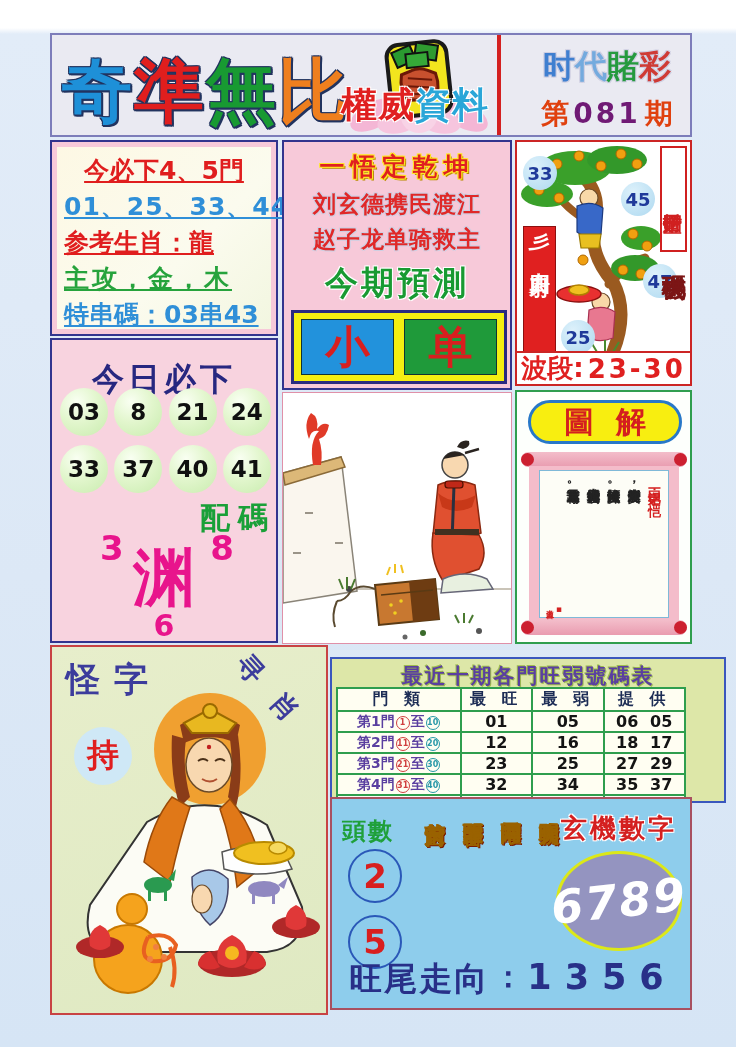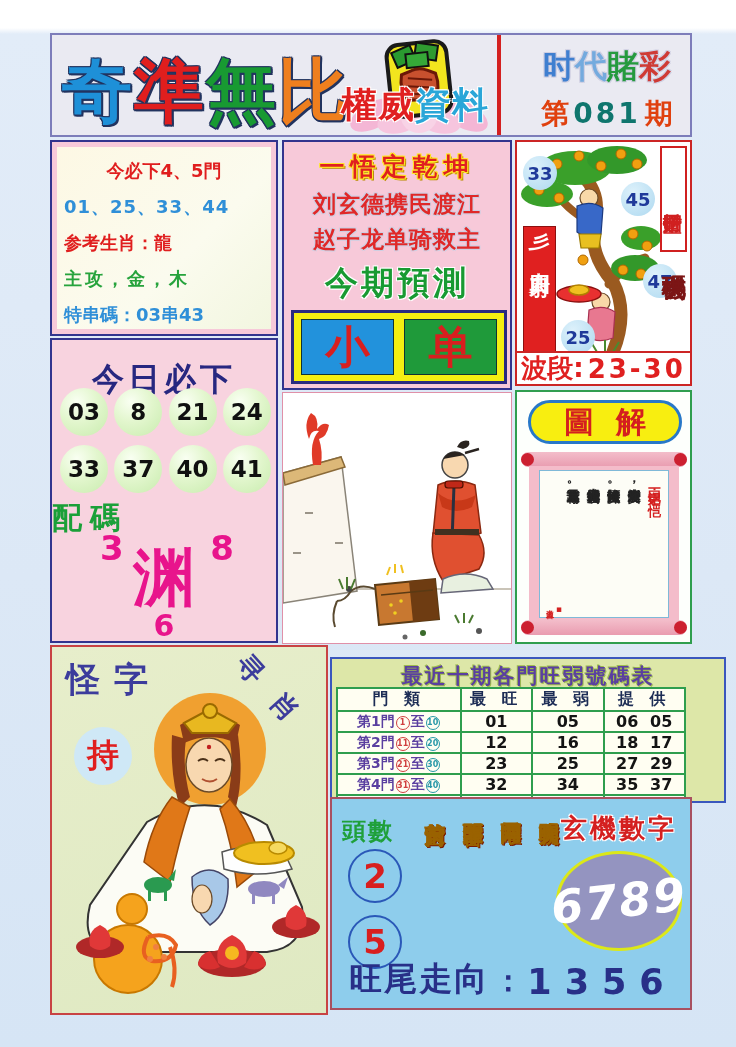--- a/index.html
+++ b/index.html
@@ -26,7 +26,7 @@
   .brand { position:absolute; left:470px; top:10px; width:170px; text-align:center; font-size:32px; font-weight:bold; white-space:nowrap; }
   .bc0{color:#3f7fd0;} .bc1{color:#74aade;} .bc2{color:#259a3e;} .bc3{color:#cf3a35;}
   .issue { position:absolute; left:470px; top:60px; width:170px; text-align:center; font-size:28px; font-weight:bold; white-space:nowrap; color:#e0400e; }
-  .issue .num { color:#0f766e; letter-spacing:3px; padding:0 4px; }
+  .issue .num { color:#701a75; letter-spacing:3px; padding:0 4px; }
 
   
   .tips { left:50px; top:140px; width:228px; height:196px; border:2px solid #32348e; background:#f7c9d9; padding:5px; }

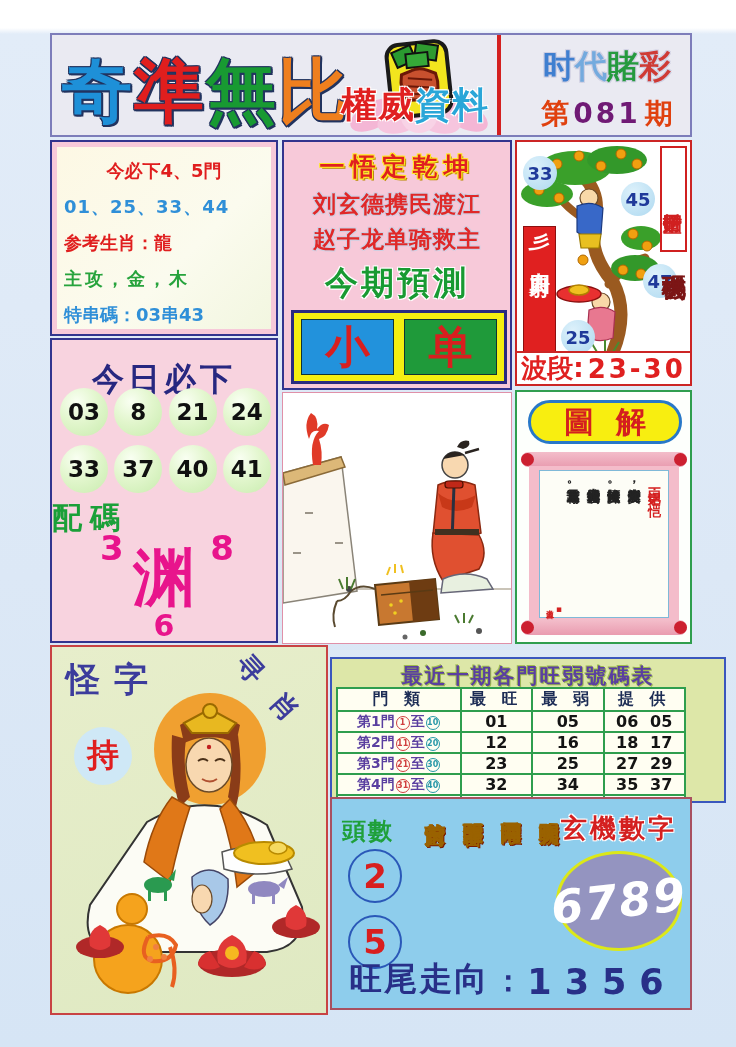--- a/index.html
+++ b/index.html
@@ -31,7 +31,7 @@
   
   .tips { left:50px; top:140px; width:228px; height:196px; border:2px solid #32348e; background:#f7c9d9; padding:5px; }
   .tips-inner { width:100%; height:100%; background:linear-gradient(135deg,#fdf8e4,#fbfbee 60%,#f2f6e0); padding-top:6px; }
-  .tips-line { font-size:18px; font-weight:bold; line-height:36px; white-space:nowrap; padding-left:7px; }
+  .tips-line { font-size:25px; font-weight:bold; line-height:36px; white-space:nowrap; padding-left:7px;text-decoration:underline; }
   .tl0 { color:#e01e1e; text-align:center; padding-left:0; }
   .tl1 { color:#2f8fd8; letter-spacing:1px; }
   .tl2 { color:#26a33c; letter-spacing:3px; }

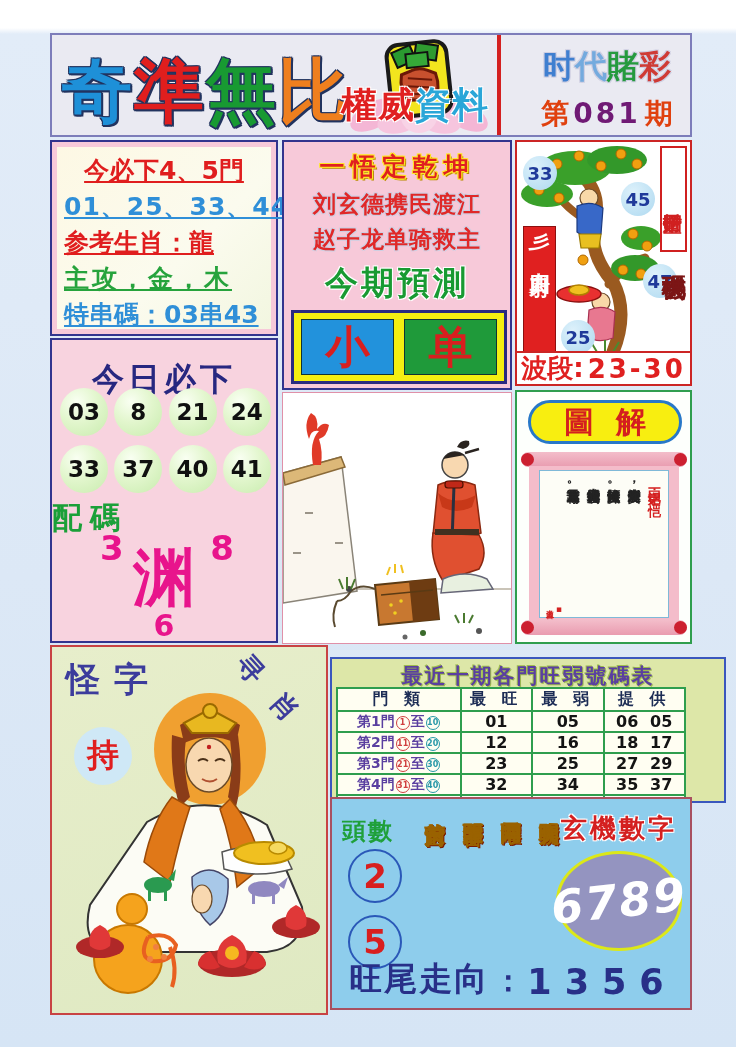--- a/index.html
+++ b/index.html
@@ -44,7 +44,7 @@
   .balls { position:absolute; left:8px; top:48px; width:212px; display:grid; grid-template-columns:repeat(4,1fr); gap:9px 5px; }
   .ball { width:48px; height:48px; border-radius:50%; background:radial-gradient(circle at 35% 28%, #f9fff2 0%, #e2f6cd 45%, #c8ecae 100%);
           display:flex; align-items:center; justify-content:center; font-size:23px; font-weight:bold; color:#101010; }
-  .match-label { position:absolute; left:0; top:158px; width:100%; text-align:left; font-size:30px; font-weight:bold; color:#1aa038; letter-spacing:8px; }
+  .match-label { position:absolute; left:0; top:158px; width:100%; text-align:right; font-size:30px; font-weight:bold; color:#1aa038; letter-spacing:8px; }
   .digit { position:absolute; font-size:34px; font-weight:bold; color:#e8148c; }
   .digit-left { left:48px; top:188px; }
   .digit-right { right:42px; top:188px; }

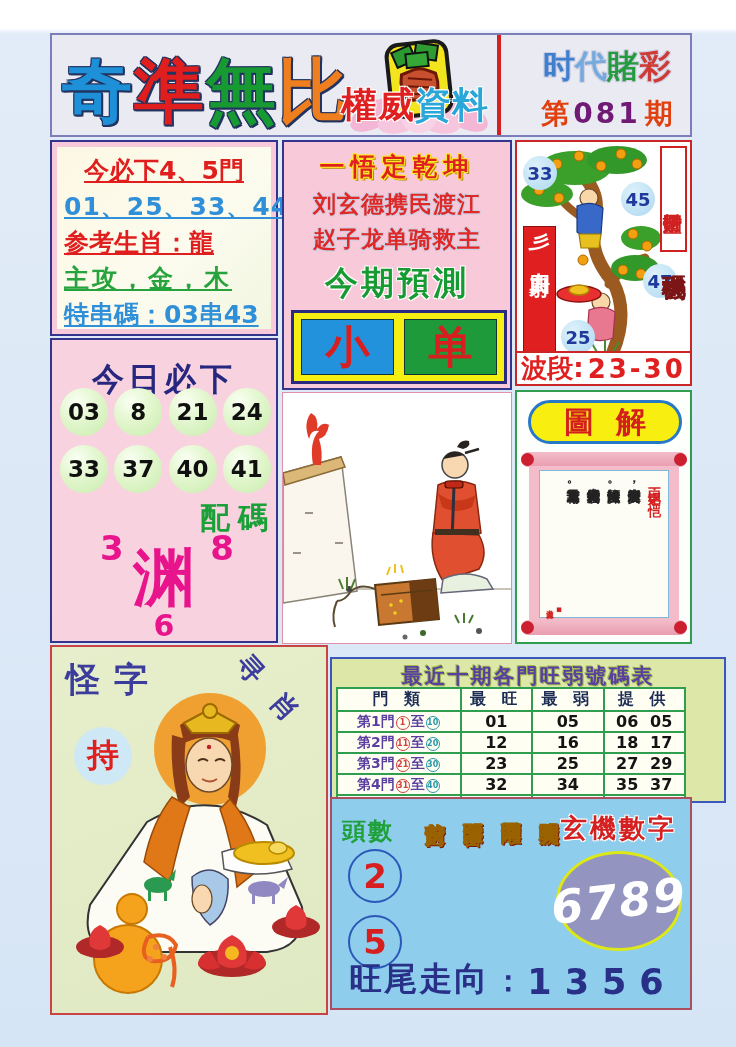--- a/index.html
+++ b/index.html
@@ -135,7 +135,7 @@
   .mystic-ellipse { position:absolute; left:224px; top:52px; width:126px; height:100px; border-radius:50%;
                     background:#9494c0; border:3px solid #dce818; display:flex; align-items:center; justify-content:center; }
   .mystic-num { font-size:46px; font-weight:bold; font-style:italic; color:#ffffff; transform:rotate(-6deg); letter-spacing:2px; }
-  .tail { position:absolute; left:4px; top:158px; width:354px; display:flex; align-items:flex-end; justify-content:center; white-space:nowrap; }
+  .tail { position:absolute; left:4px; top:158px; width:354px; display:flex; align-items:flex-start; justify-content:center; white-space:nowrap; }
   .tail-label { font-size:33px; font-weight:bold; color:#283088; letter-spacing:2px; }
   .tail-colon { font-size:30px; font-weight:bold; color:#283088; margin:0 4px; }
   .tail-value { font-size:35px; font-weight:bold; color:#283088; letter-spacing:13px; }

